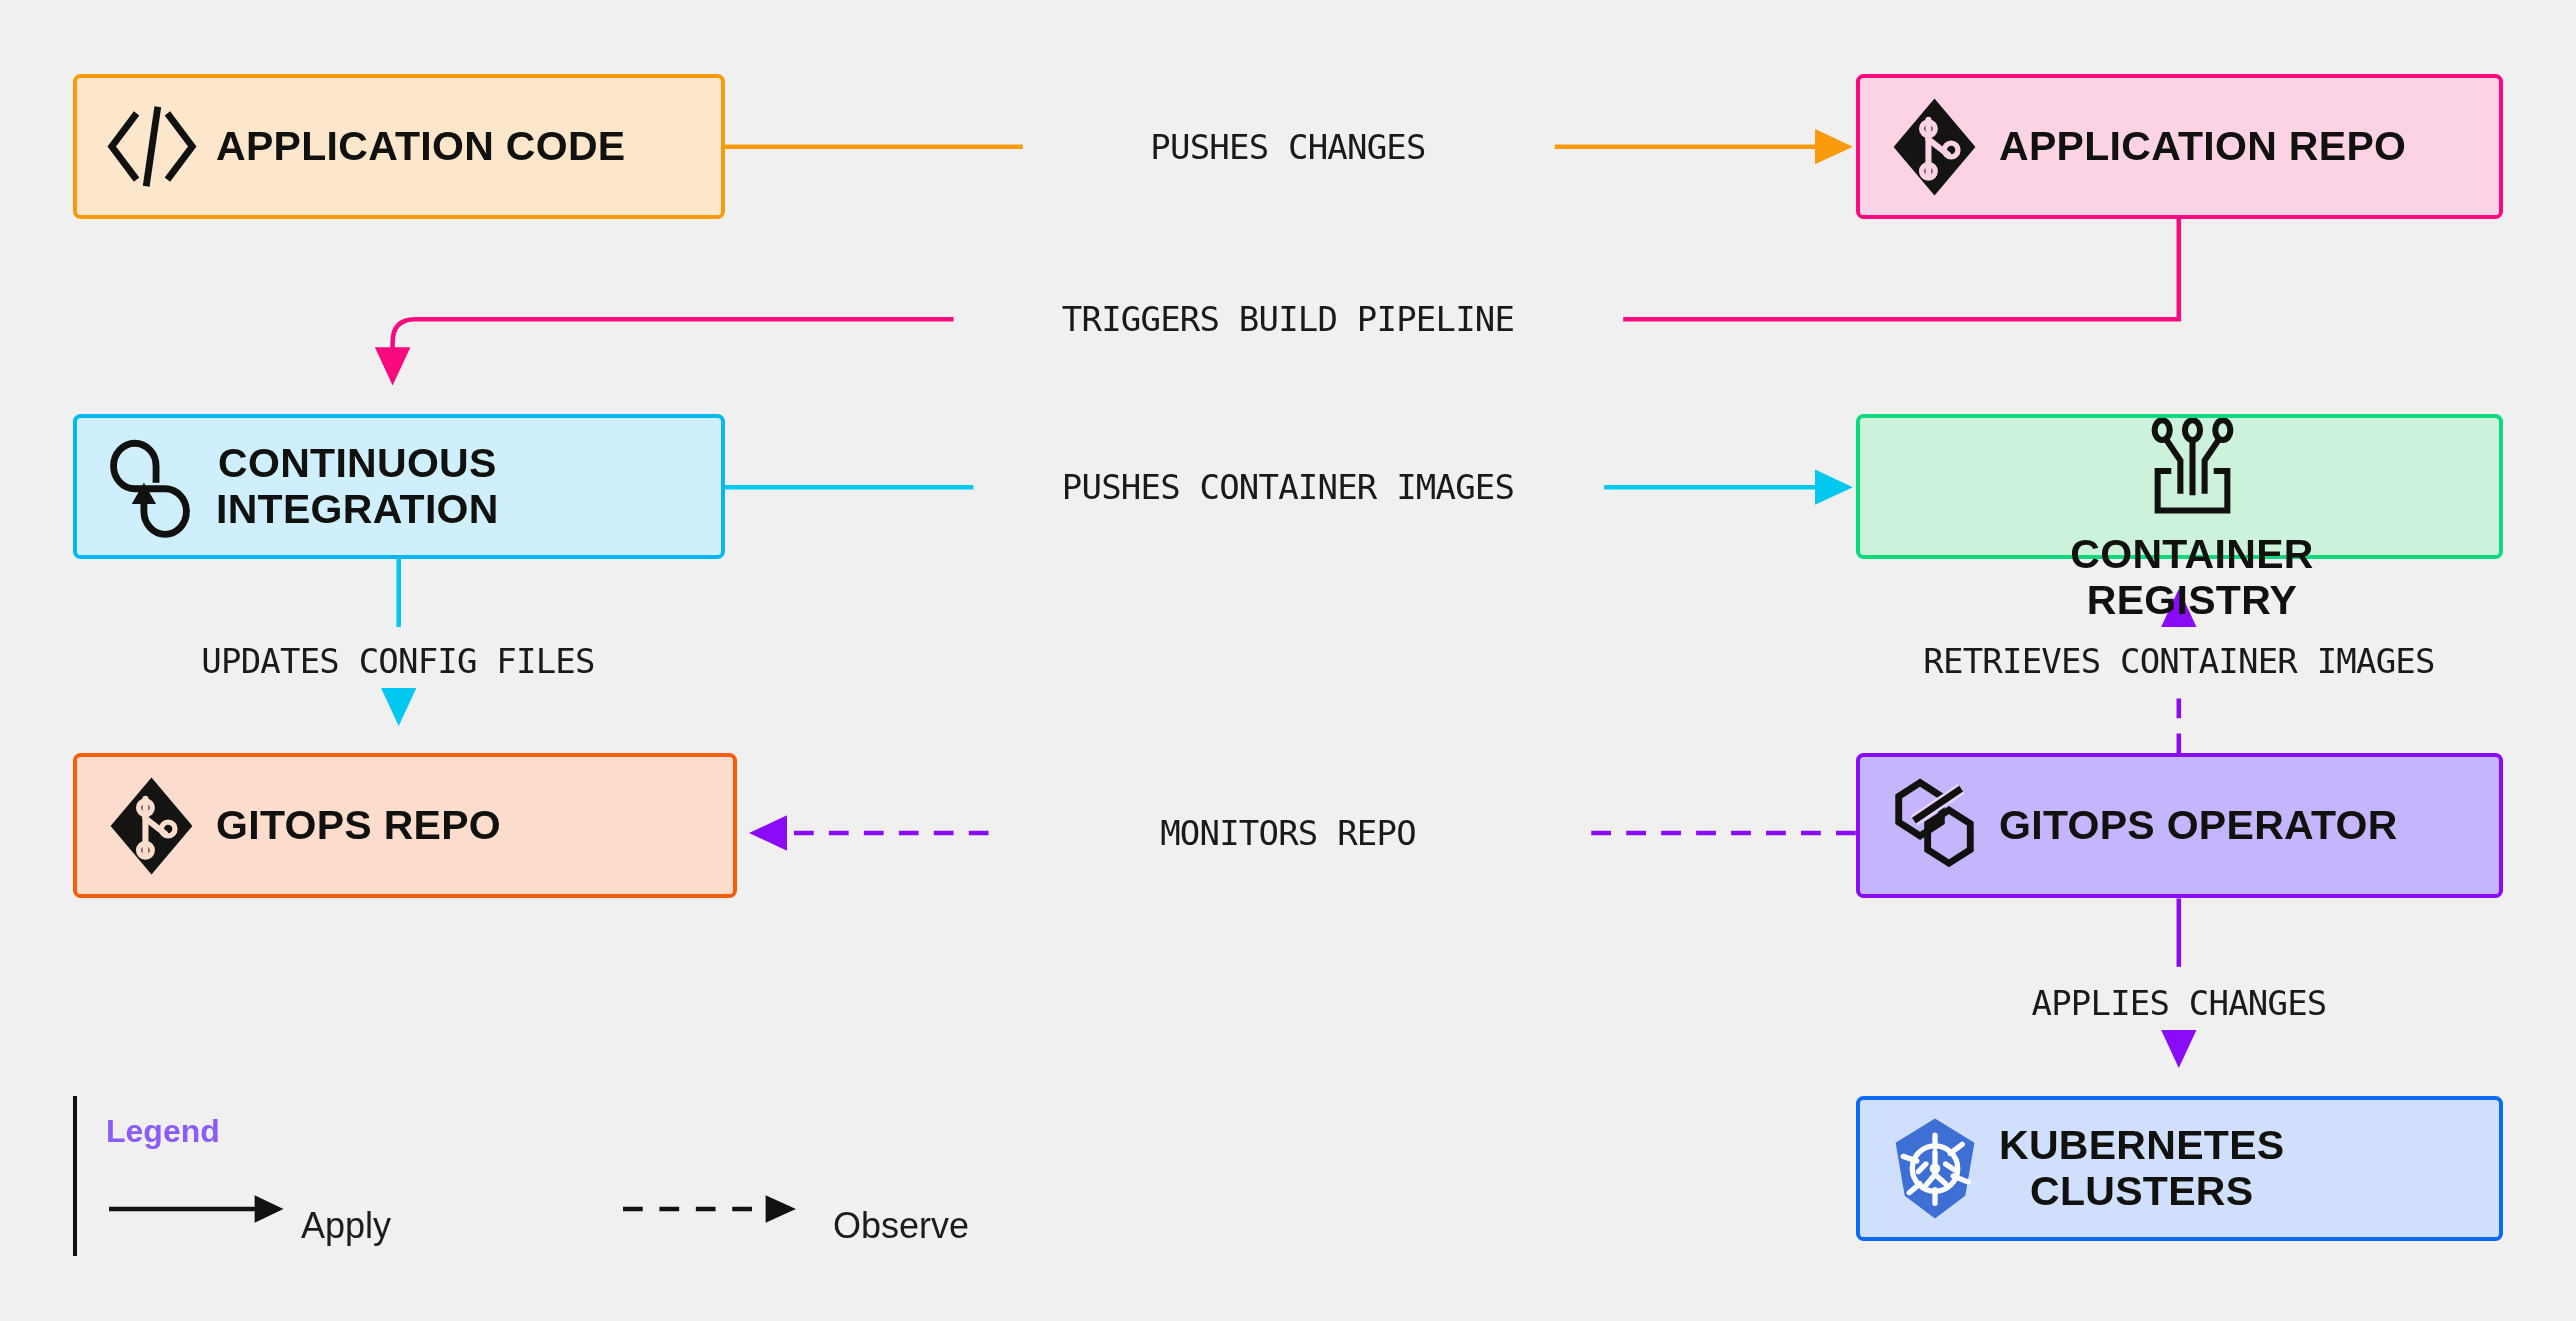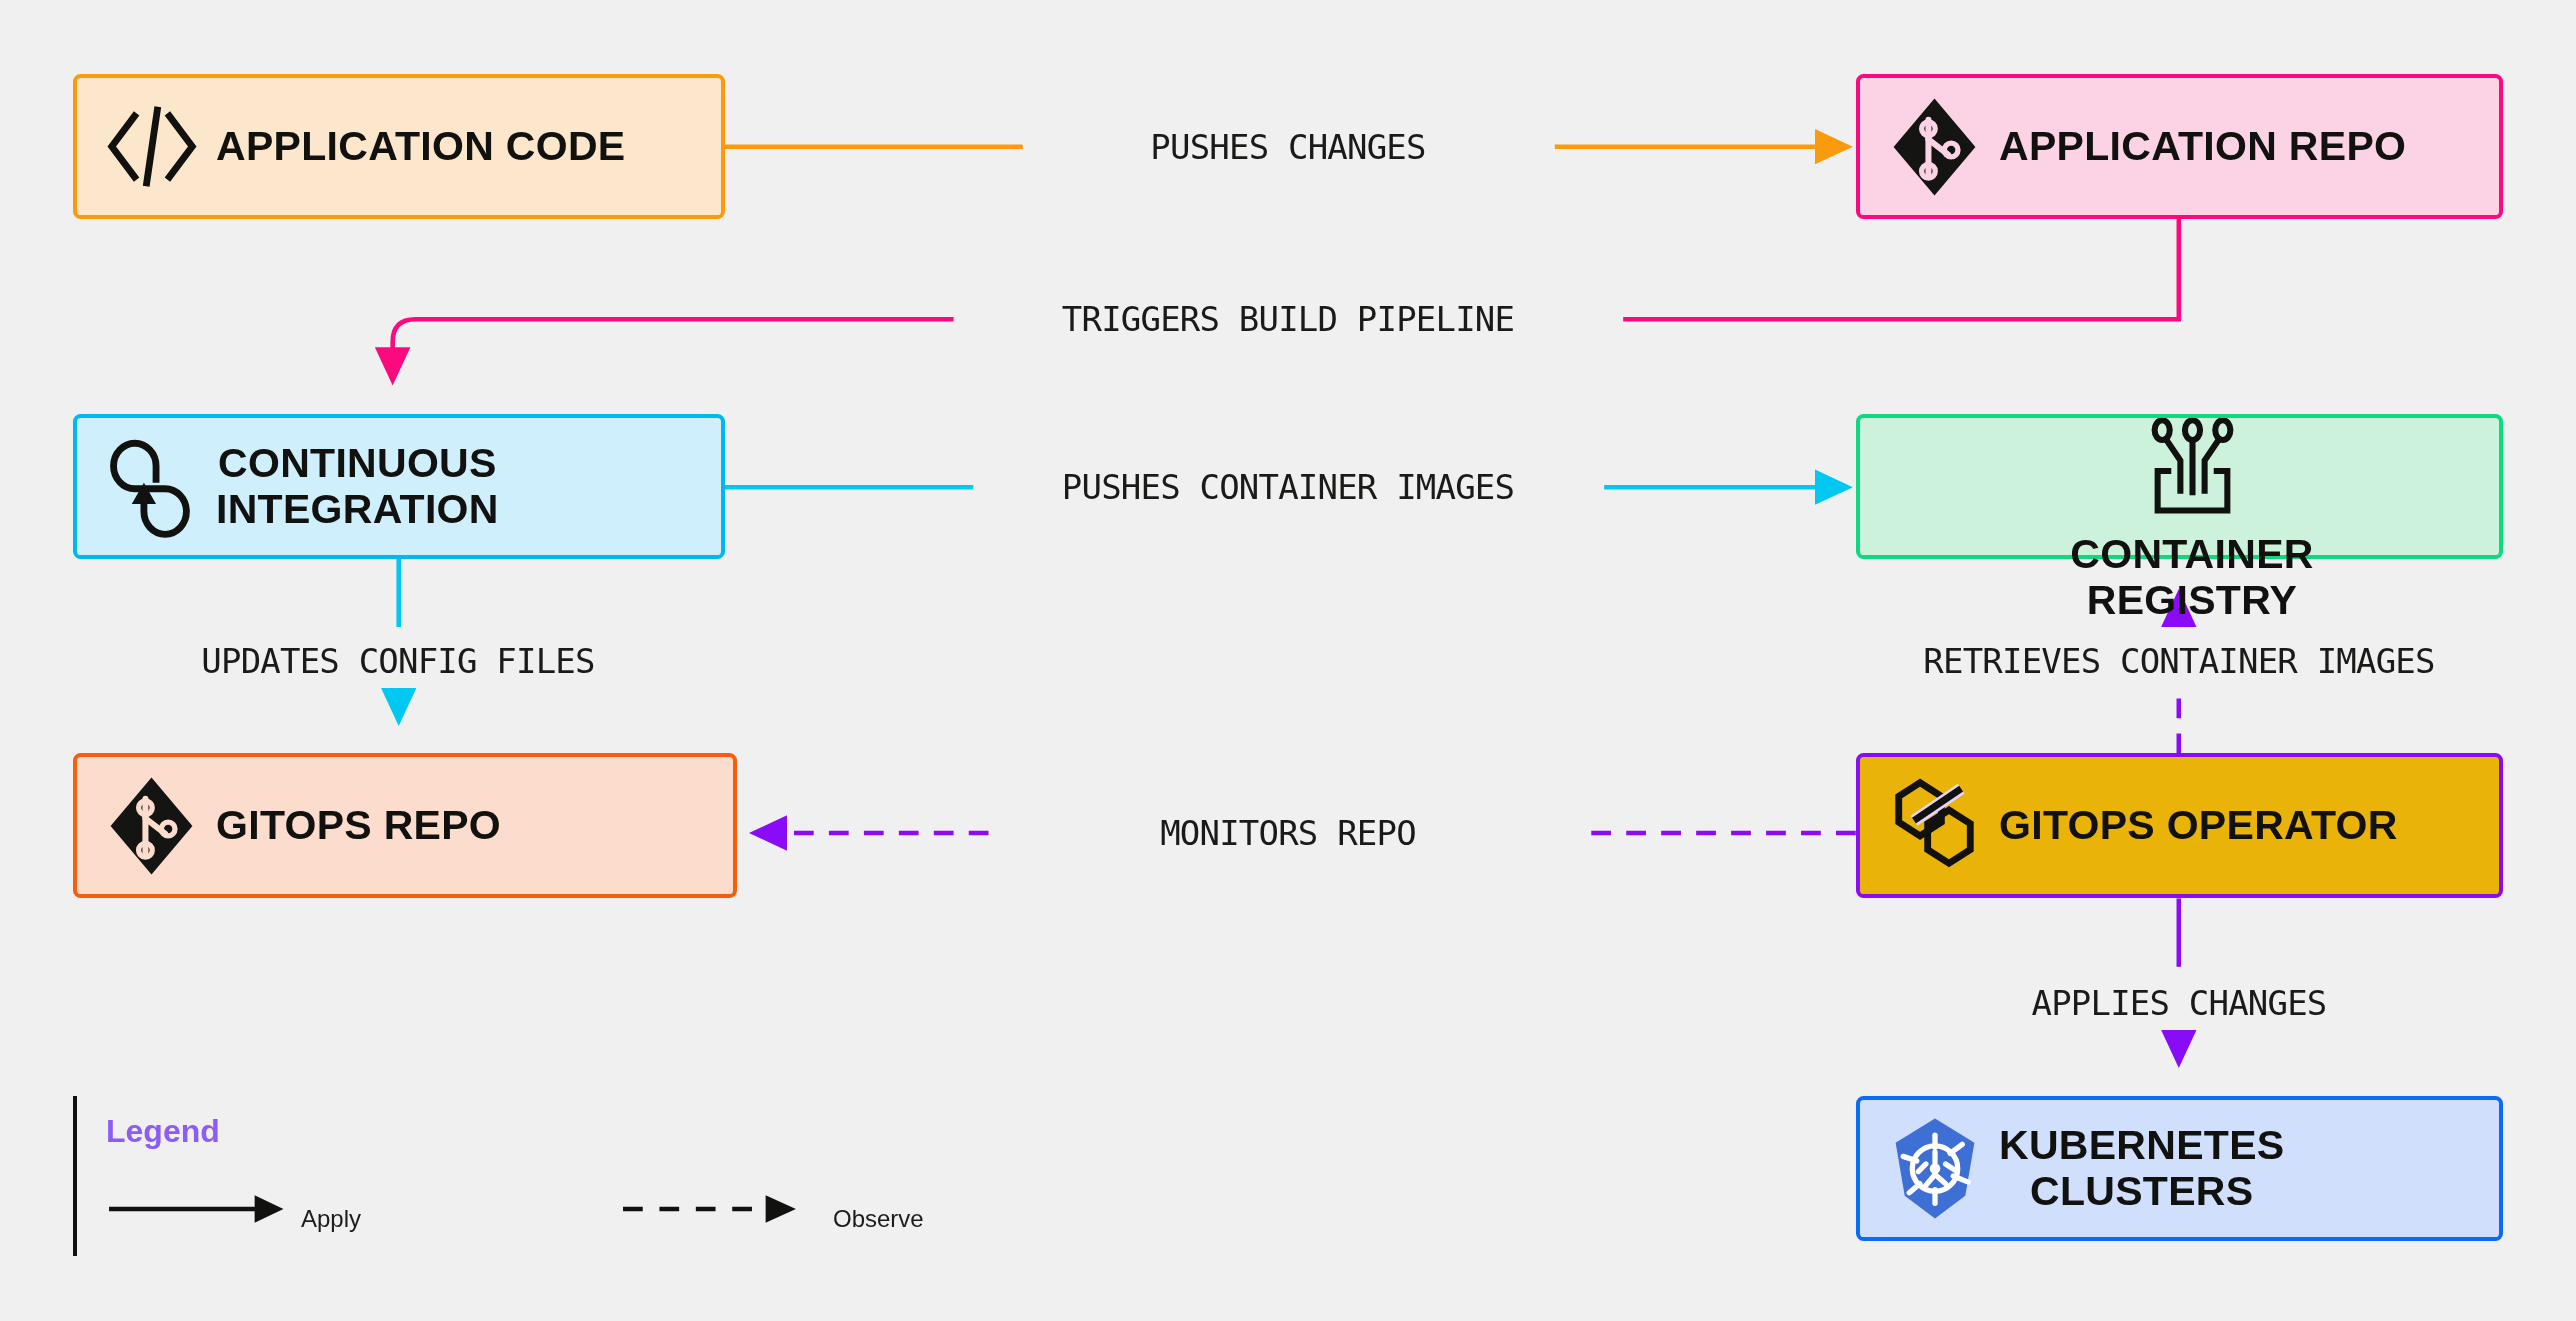--- a/index.html
+++ b/index.html
@@ -259,7 +259,7 @@
   </div>
 
   <div class="node" style="left:1856px; top:753px; width:647px; height:145px;
-              border-color:#8A0BF6; background:#eab308;">
+              border-color:#8A0BF6; background:#c4b5fd;">
     <span class="ico">
       <svg width="93" height="102" viewBox="0 0 122 134">
         <g fill="none" stroke="#111110" stroke-width="9" stroke-linejoin="miter">

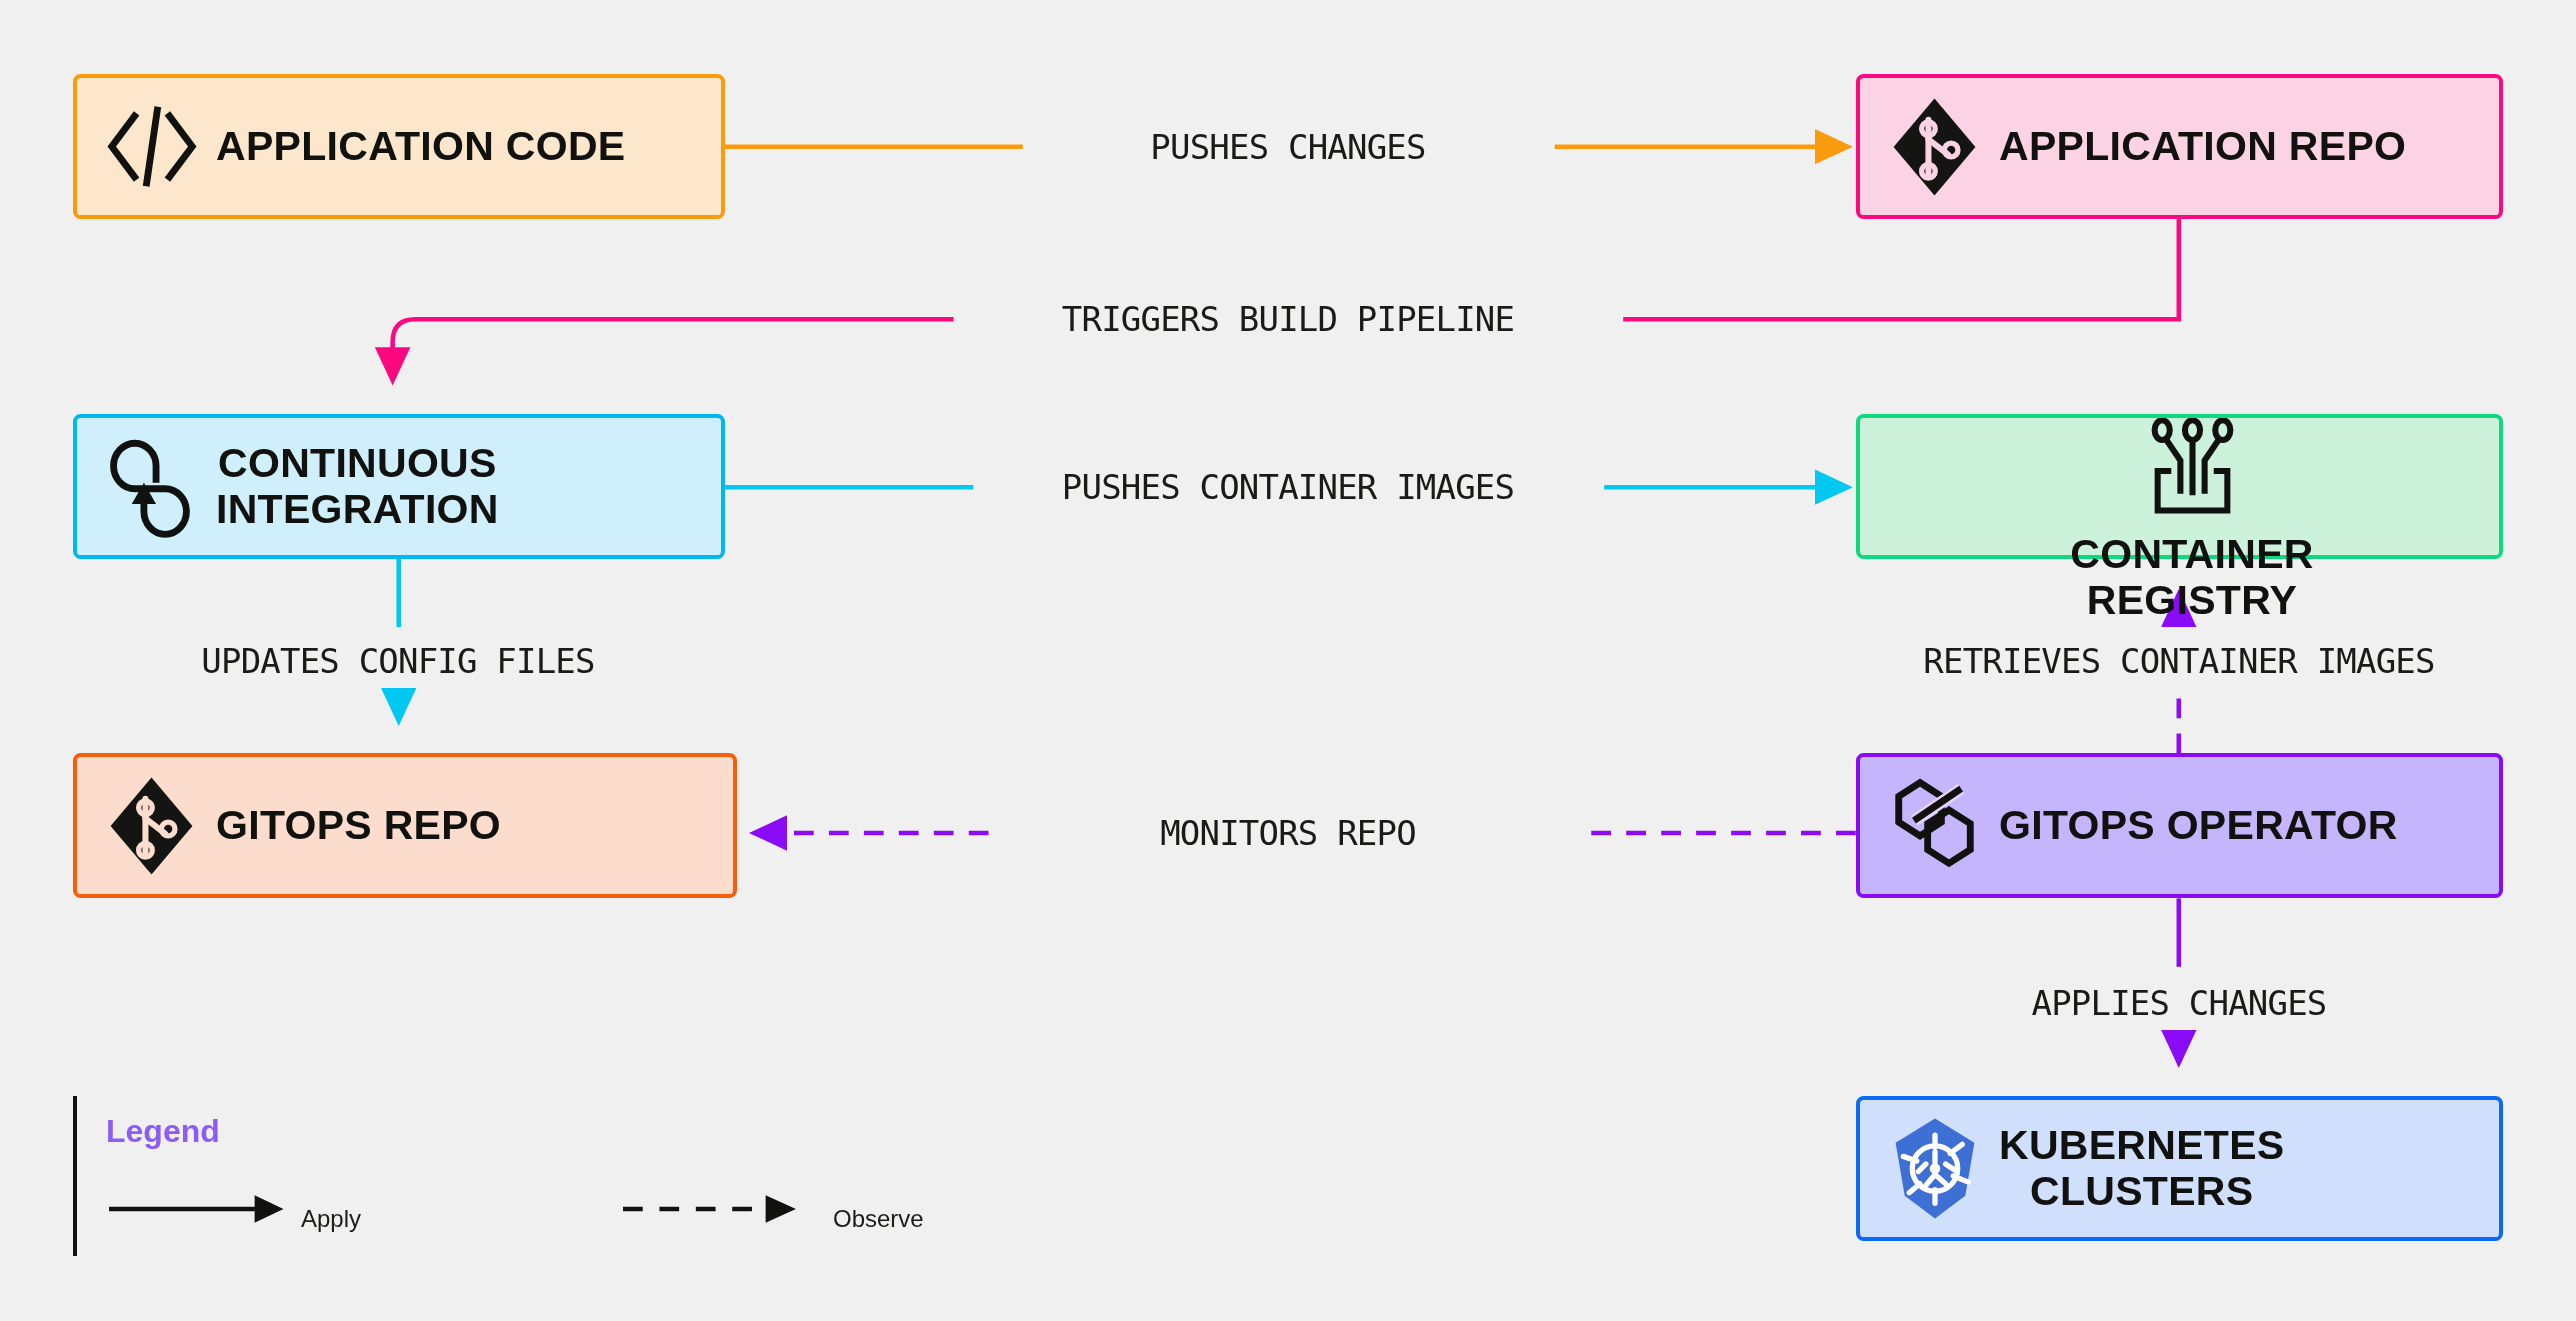--- a/index.html
+++ b/index.html
@@ -100,7 +100,7 @@
   #legend .litem {
     position: absolute;
     font-family: "Liberation Sans", sans-serif;
-    font-size: 24px;
+    font-size: 36px;
     color: #1c1c1a;
   }
   #legend .lapply { left: 228px; top: 109px; }

